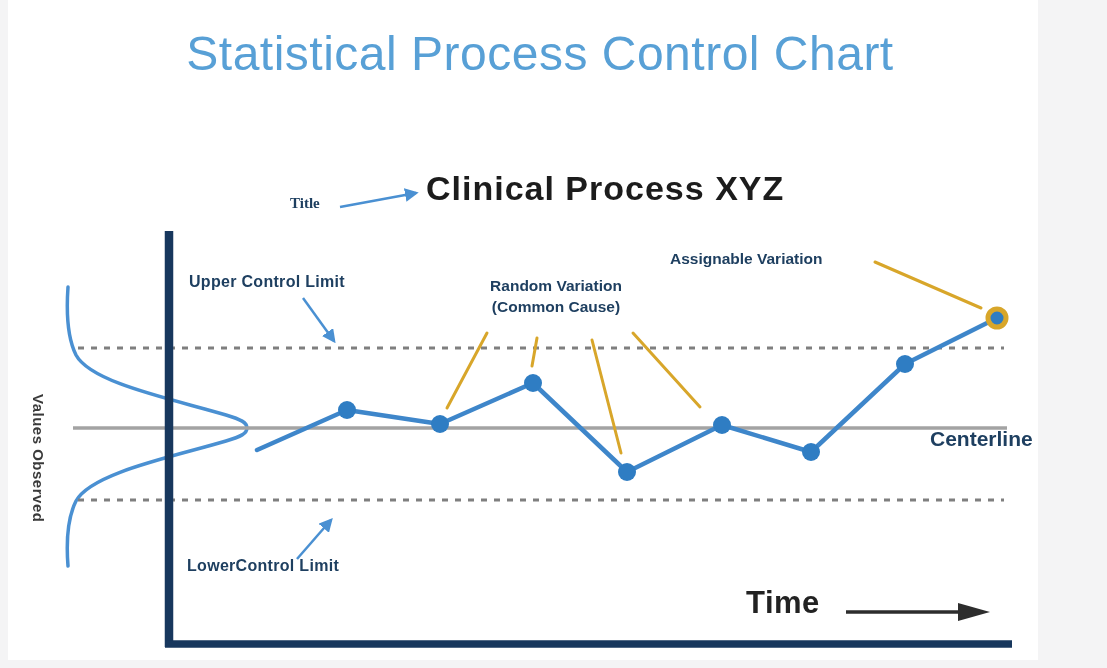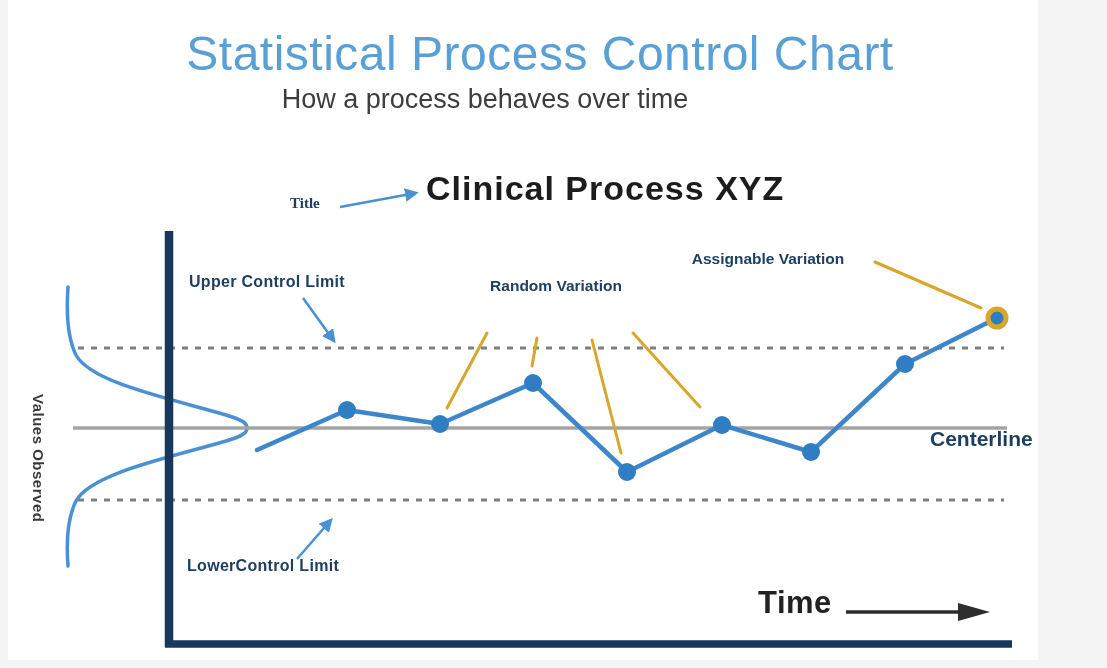--- a/index.html
+++ b/index.html
@@ -49,7 +49,6 @@
   <div class="canvas"></div>
 
   <div class="main-title">Statistical Process Control Chart</div>
-  <div class="subtitle">How a process behaves over time</div>
 
   <svg width="1107" height="668" viewBox="0 0 1107 668">
     <defs>

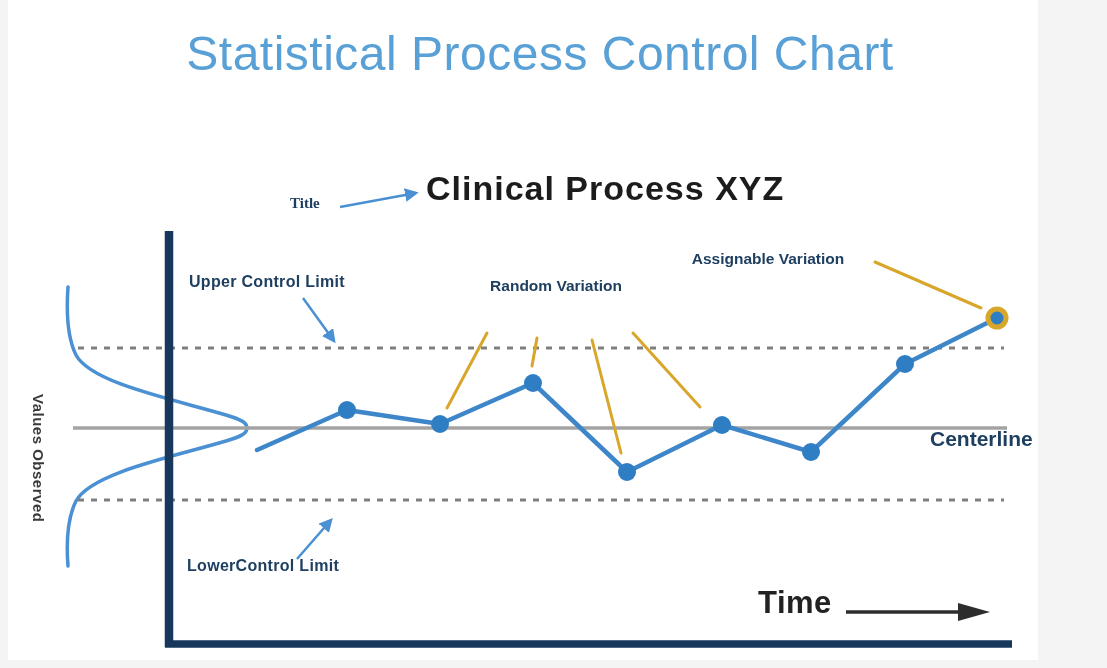--- a/index.html
+++ b/index.html
@@ -31,7 +31,7 @@
   .lcl-label{left:187px;top:557px;font-size:16px;letter-spacing:0.3px;}
   .centerline-label{left:930px;top:427px;width:78px;text-align:right;font-size:21px;}
   .random-label{left:466px;top:276px;width:180px;text-align:center;font-size:15.5px;line-height:1.35;}
-  .assignable-label{left:670px;top:249px;width:196px;text-align:center;font-size:15.5px;line-height:1.35;}
+  .assignable-label{left:670px;top:249px;width:196px;text-align:left;font-size:15.5px;line-height:1.35;}
   .y-axis-label{
     position:absolute;left:30px;top:352px;height:212px;
     writing-mode:vertical-rl;text-align:center;

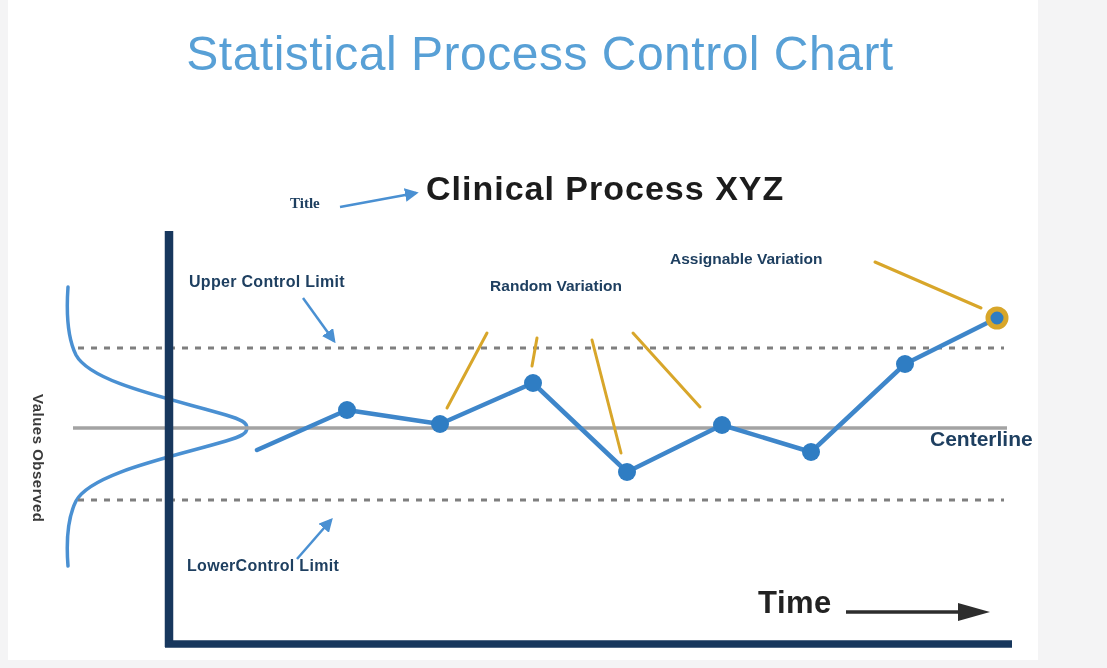--- a/index.html
+++ b/index.html
@@ -104,6 +104,7 @@
 
   <div class="lbl random-label">
     <div>Random Variation</div>
+    <div>(Common Cause)</div>
   </div>
 
   <div class="lbl assignable-label">

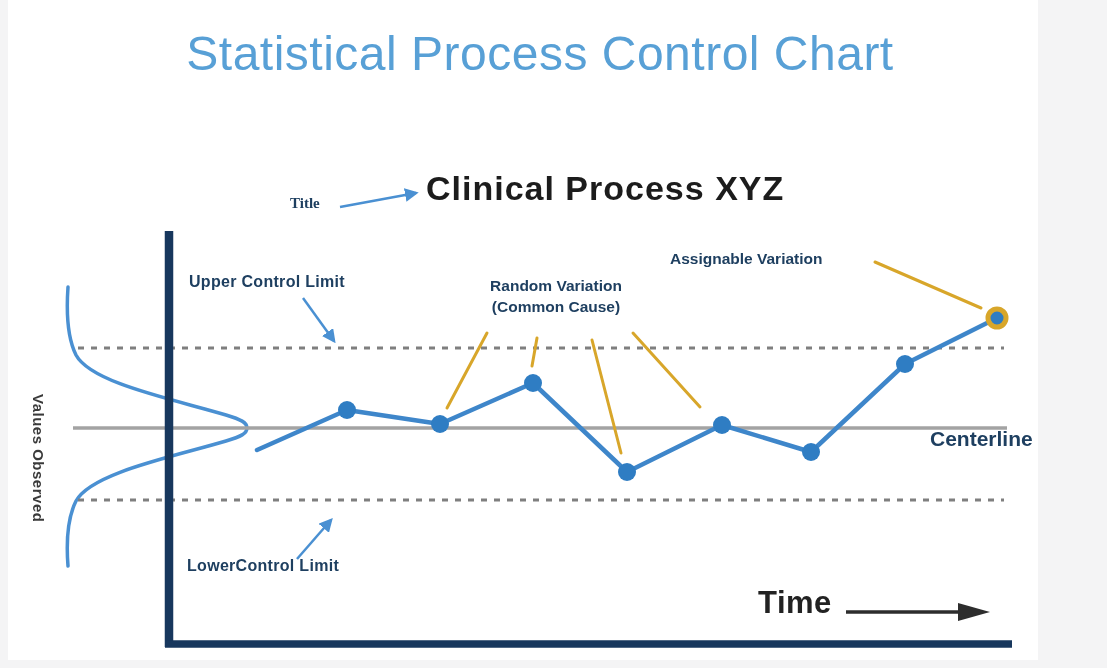--- a/index.html
+++ b/index.html
@@ -39,7 +39,7 @@
   }
   .time-label{
     position:absolute;left:746px;top:585px;
-    font-size:31px;font-weight:bold;color:#222222;letter-spacing:0.5px;margin-left:12px;
+    font-size:31px;font-weight:bold;color:#222222;letter-spacing:0.5px;
   }
 </style>
 </head>

